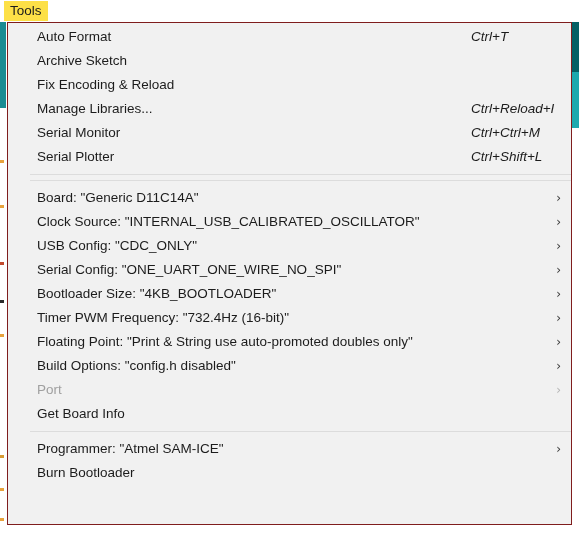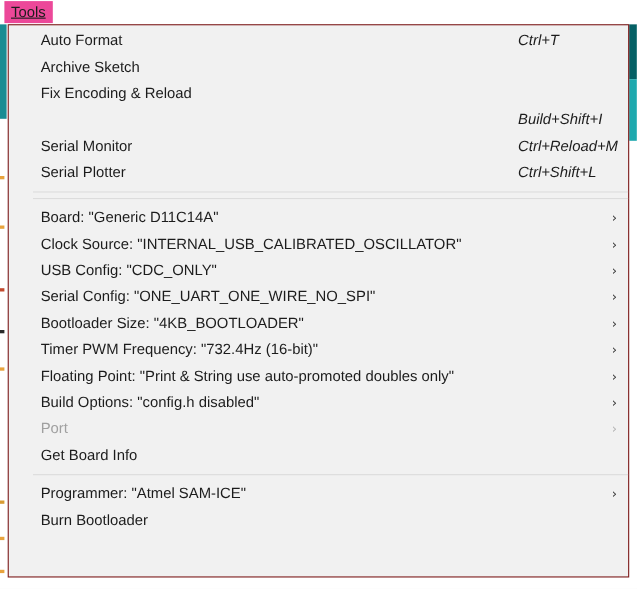--- a/index.html
+++ b/index.html
@@ -74,8 +74,7 @@
     cursor: default;
   }
   .menubar-item.active {
-    background: #ec4899;
-    text-decoration: underline;
+    background: #fde047;
   }
   #menubar-tools { left: 4px; }
   #menubar-help  { left: 48px; margin-top: 39px; }

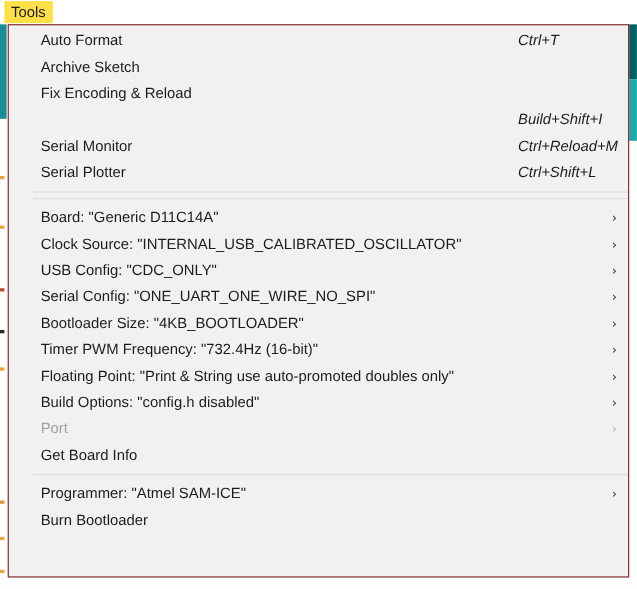--- a/index.html
+++ b/index.html
@@ -164,7 +164,7 @@
       <div class="menu-item"><span class="label">Auto Format</span><span class="shortcut">Ctrl+T</span></div>
       <div class="menu-item"><span class="label">Archive Sketch</span></div>
       <div class="menu-item"><span class="label">Fix Encoding &amp; Reload</span></div>
-      <div class="menu-item"><span class="shortcut">Build+Shift+I</span></div>
+      <div class="menu-item"><span class="label">Manage Libraries...</span><span class="shortcut">Build+Shift+I</span></div>
       <div class="menu-item"><span class="label">Serial Monitor</span><span class="shortcut">Ctrl+Reload+M</span></div>
       <div class="menu-item"><span class="label">Serial Plotter</span><span class="shortcut">Ctrl+Shift+L</span></div>
       <div class="menu-separator"></div>

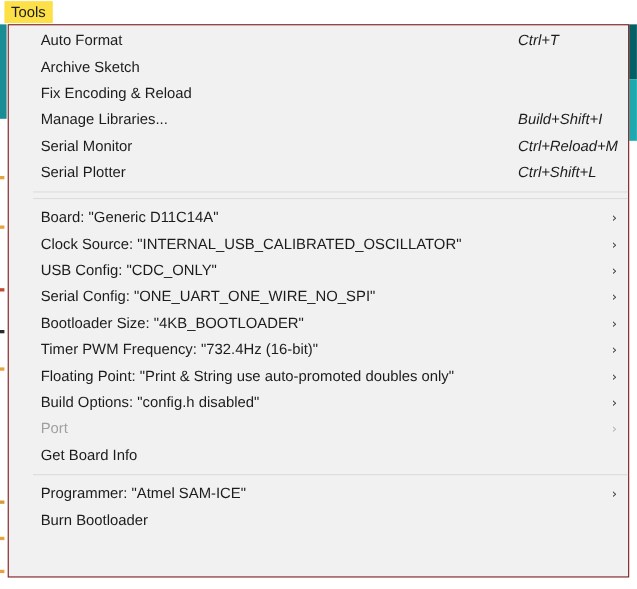--- a/index.html
+++ b/index.html
@@ -164,7 +164,7 @@
       <div class="menu-item"><span class="label">Auto Format</span><span class="shortcut">Ctrl+T</span></div>
       <div class="menu-item"><span class="label">Archive Sketch</span></div>
       <div class="menu-item"><span class="label">Fix Encoding &amp; Reload</span></div>
-      <div class="menu-item"><span class="label">Manage Libraries...</span><span class="shortcut">Build+Shift+I</span></div>
+      <div class="menu-item"><span class="label">Manage Libraries...</span><span class="shortcut">Ctrl+Reload+I</span></div>
       <div class="menu-item"><span class="label">Serial Monitor</span><span class="shortcut">Ctrl+Reload+M</span></div>
       <div class="menu-item"><span class="label">Serial Plotter</span><span class="shortcut">Ctrl+Shift+L</span></div>
       <div class="menu-separator"></div>

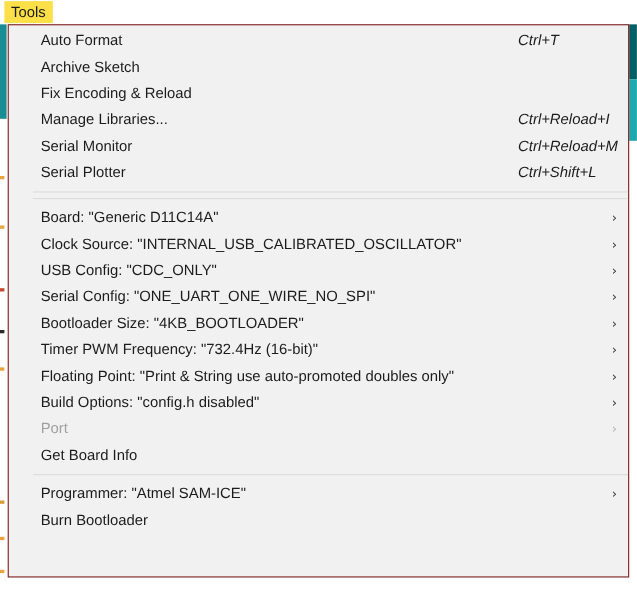--- a/index.html
+++ b/index.html
@@ -165,7 +165,7 @@
       <div class="menu-item"><span class="label">Archive Sketch</span></div>
       <div class="menu-item"><span class="label">Fix Encoding &amp; Reload</span></div>
       <div class="menu-item"><span class="label">Manage Libraries...</span><span class="shortcut">Ctrl+Reload+I</span></div>
-      <div class="menu-item"><span class="label">Serial Monitor</span><span class="shortcut">Ctrl+Reload+M</span></div>
+      <div class="menu-item"><span class="label">Serial Monitor</span><span class="shortcut">Ctrl+Ctrl+M</span></div>
       <div class="menu-item"><span class="label">Serial Plotter</span><span class="shortcut">Ctrl+Shift+L</span></div>
       <div class="menu-separator"></div>
       <div class="menu-separator"></div>

